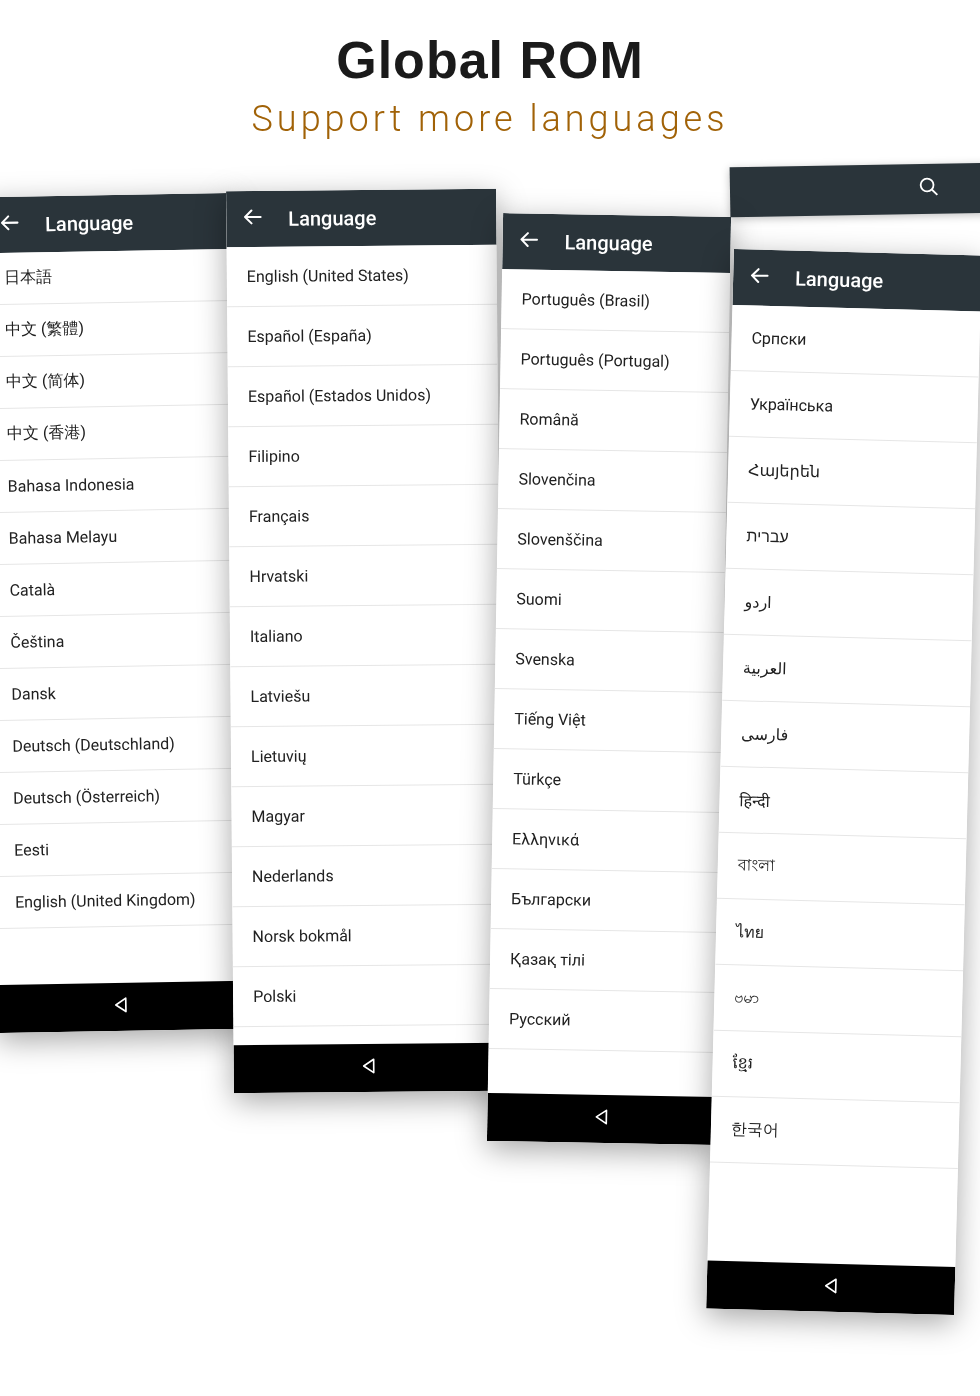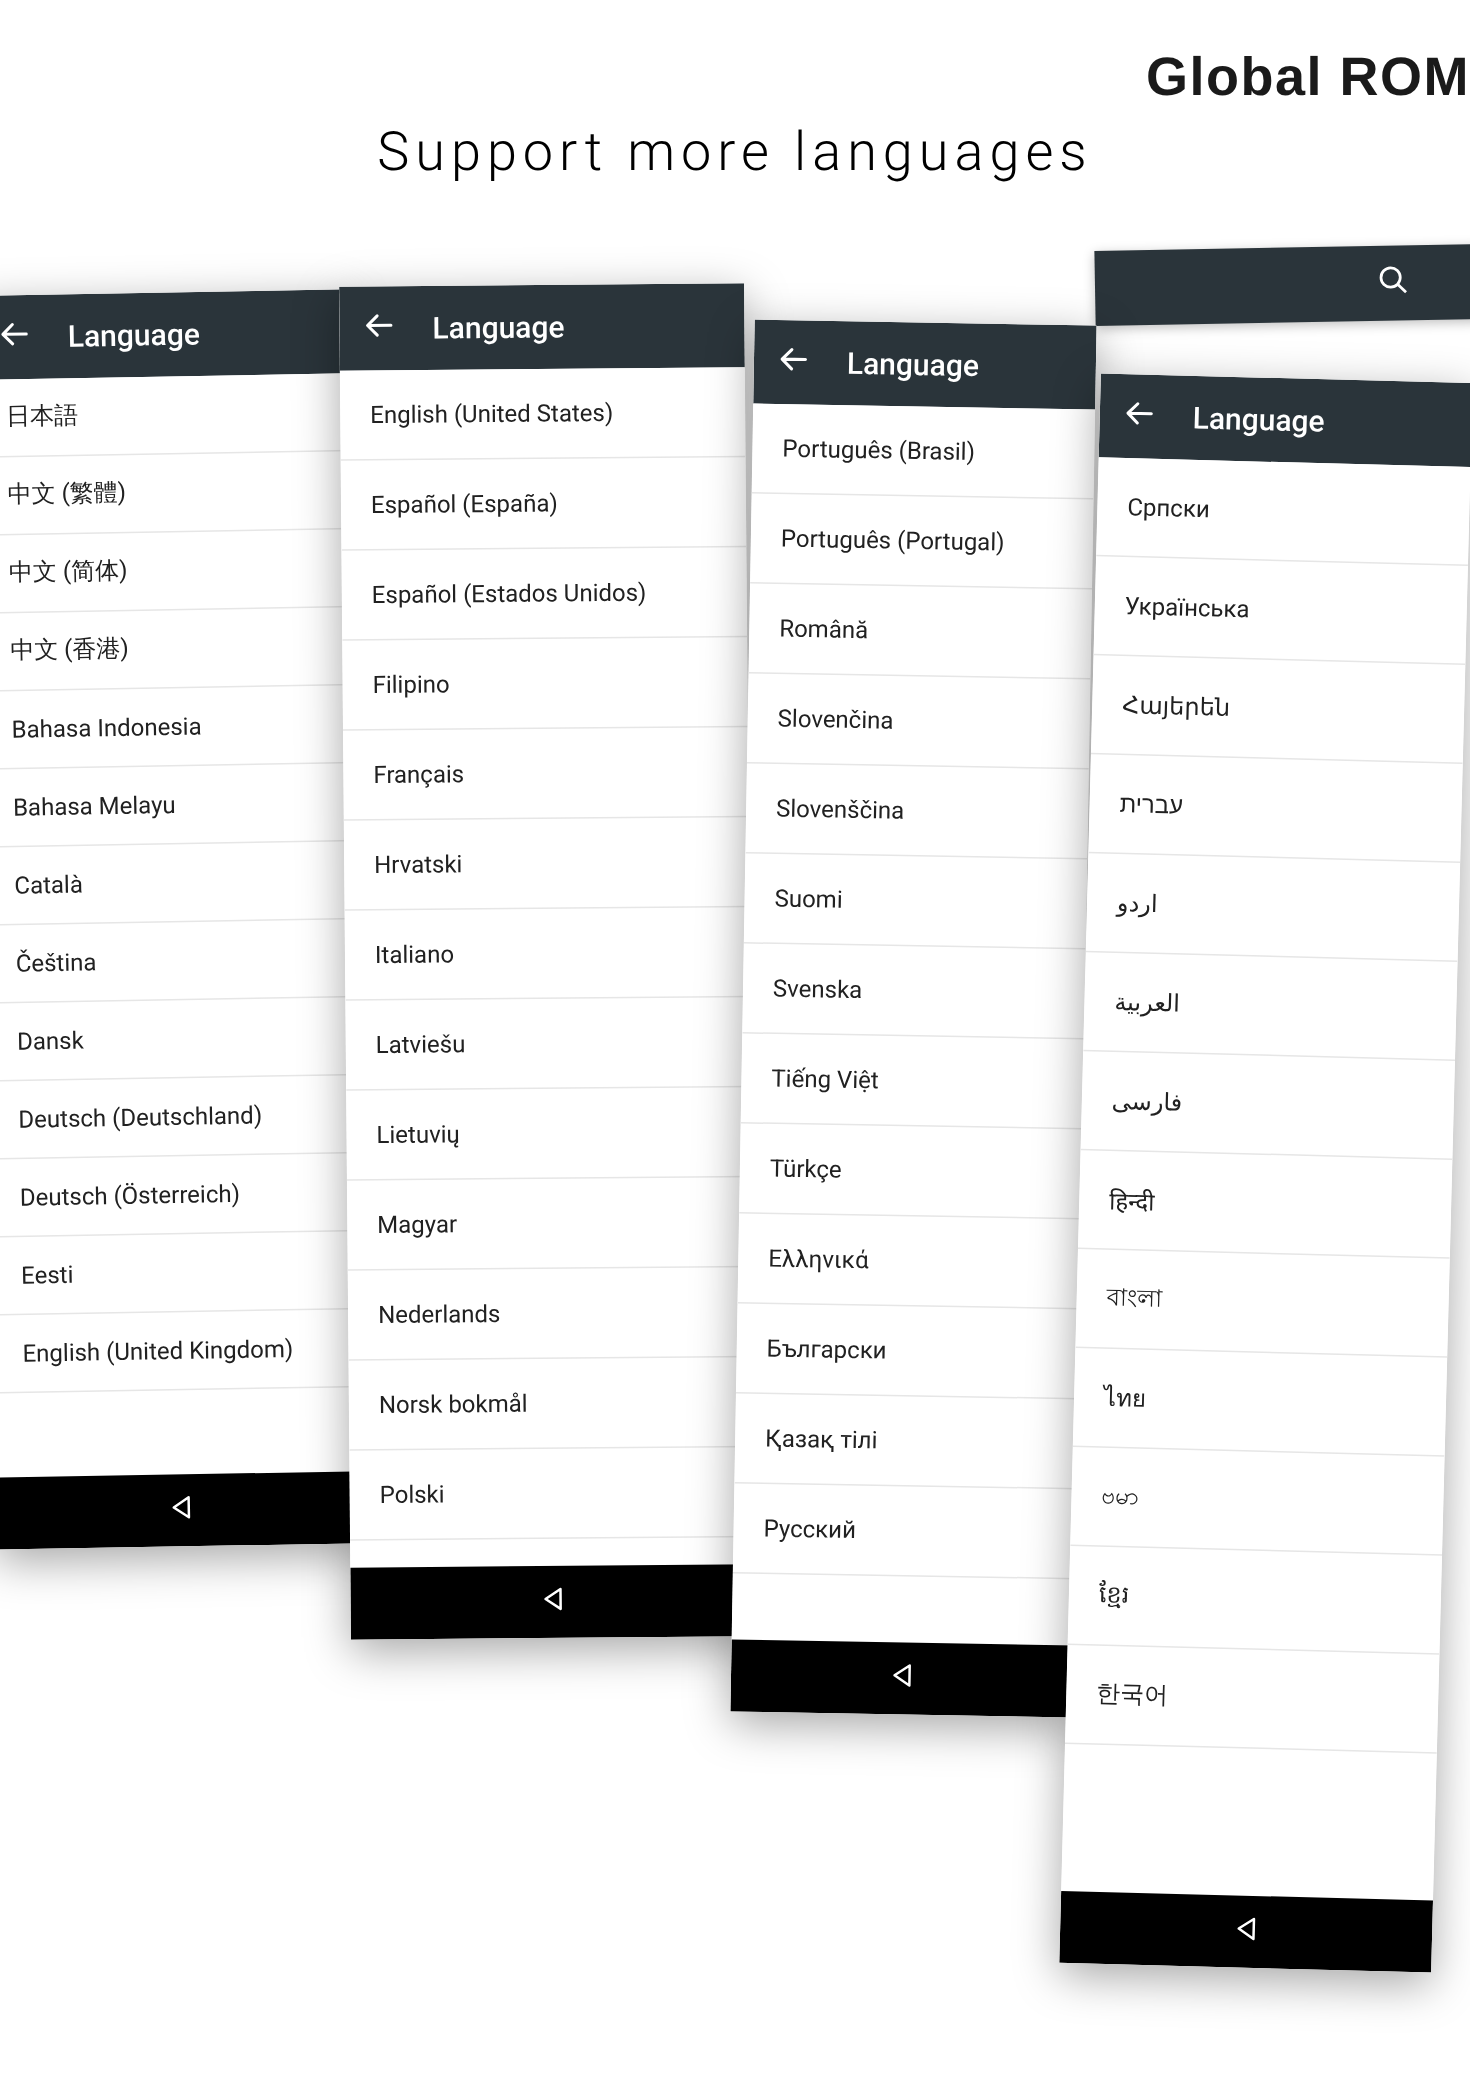--- a/index.html
+++ b/index.html
@@ -7,7 +7,7 @@
   .stage { position: relative; width: 980px; height: 1396px; }
 
   .title-block { text-align: center; padding-top: 30px; }
-  .title-main { font-size: 36px; font-weight: 800; letter-spacing: 1px; color: #1a1a1a; text-transform: none; font-family: Impact, "Arial Black", sans-serif; text-align: right; }
+  .title-main { font-size: 52px; font-weight: 800; letter-spacing: 1px; color: #1a1a1a; text-transform: none; font-family: Impact, "Arial Black", sans-serif; }
   .title-sub { font-size: 36px; color: #000000; margin-top: 8px; letter-spacing: 4px; font-weight: 300; }
 
   .search-bar { position: absolute; top: 165px; right: -10px; width: 260px; height: 50px; background: #2a343a; transform: rotate(-1deg); display: flex; align-items: center; justify-content: flex-end; padding-right: 50px; z-index: 1; box-shadow: 0 2px 8px rgba(0,0,0,0.25); }

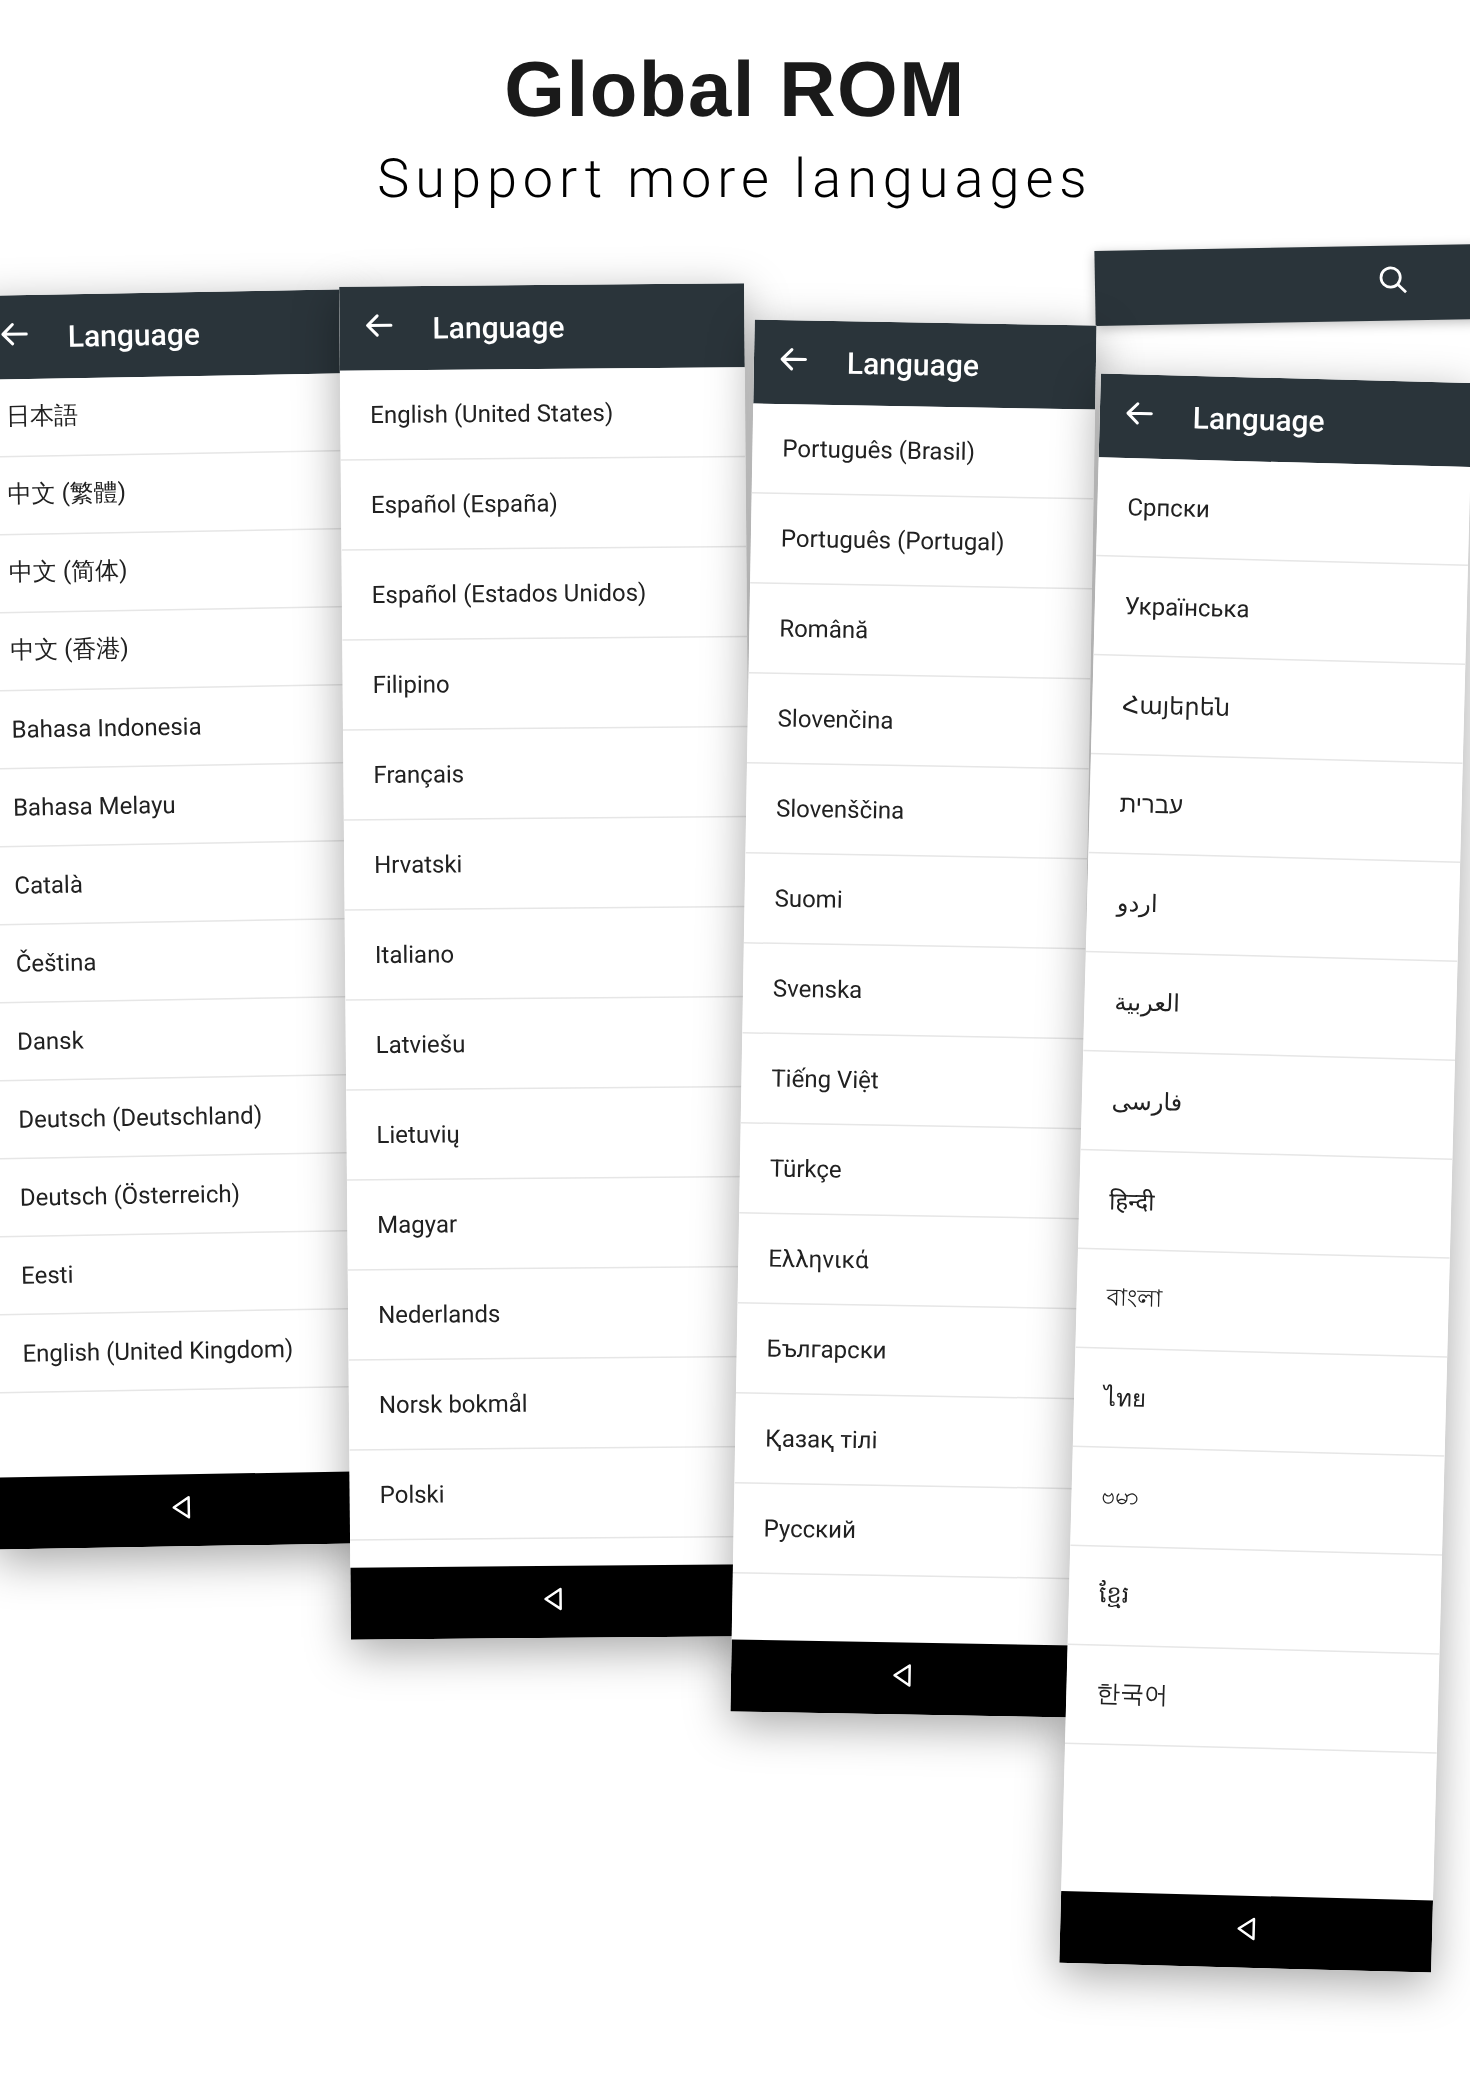--- a/index.html
+++ b/index.html
@@ -8,7 +8,7 @@
 
   .title-block { text-align: center; padding-top: 30px; }
   .title-main { font-size: 52px; font-weight: 800; letter-spacing: 1px; color: #1a1a1a; text-transform: none; font-family: Impact, "Arial Black", sans-serif; }
-  .title-sub { font-size: 36px; color: #000000; margin-top: 8px; letter-spacing: 4px; font-weight: 300; }
+  .title-sub { font-size: 36px; color: #a16207; margin-top: 8px; letter-spacing: 4px; font-weight: 300; }
 
   .search-bar { position: absolute; top: 165px; right: -10px; width: 260px; height: 50px; background: #2a343a; transform: rotate(-1deg); display: flex; align-items: center; justify-content: flex-end; padding-right: 50px; z-index: 1; box-shadow: 0 2px 8px rgba(0,0,0,0.25); }
   .search-icon { width: 22px; height: 22px; }

